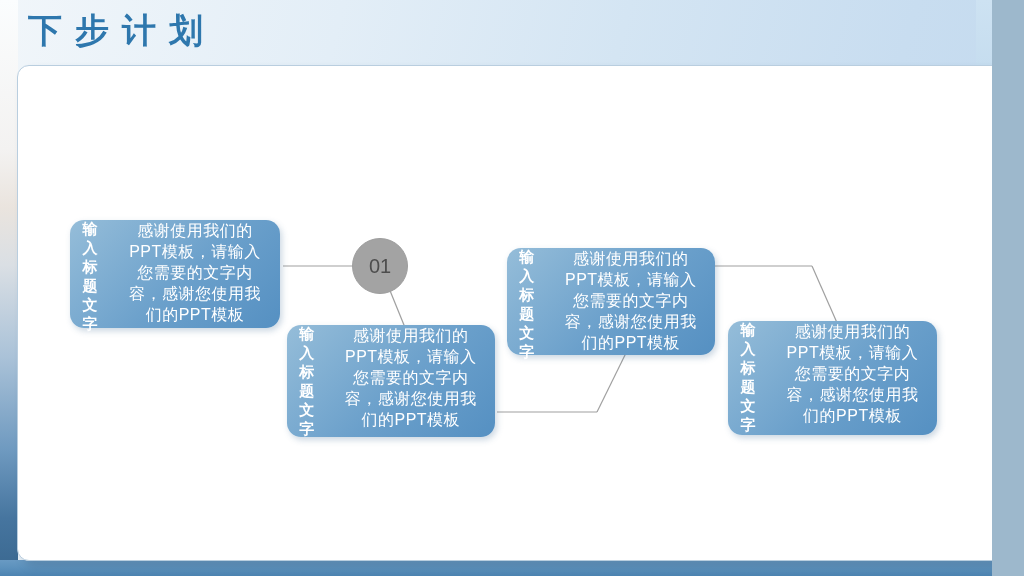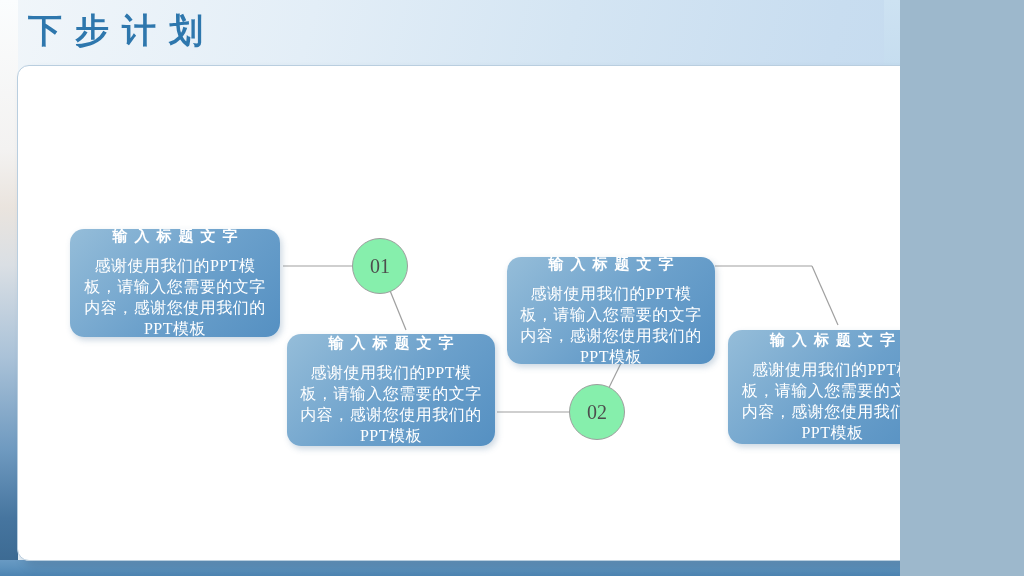--- a/index.html
+++ b/index.html
@@ -4,8 +4,8 @@
 <style>
   html,body{margin:0;padding:0;background:#9db8cc;}
   .slide{
-    position:relative;width:900px;height:576px;overflow:hidden;
-    font-family:Liberation Serif, serif;
+    position:relative;width:992px;height:576px;overflow:hidden;
+    font-family:Liberation Sans, sans-serif;
   }
   
   .bg-base{

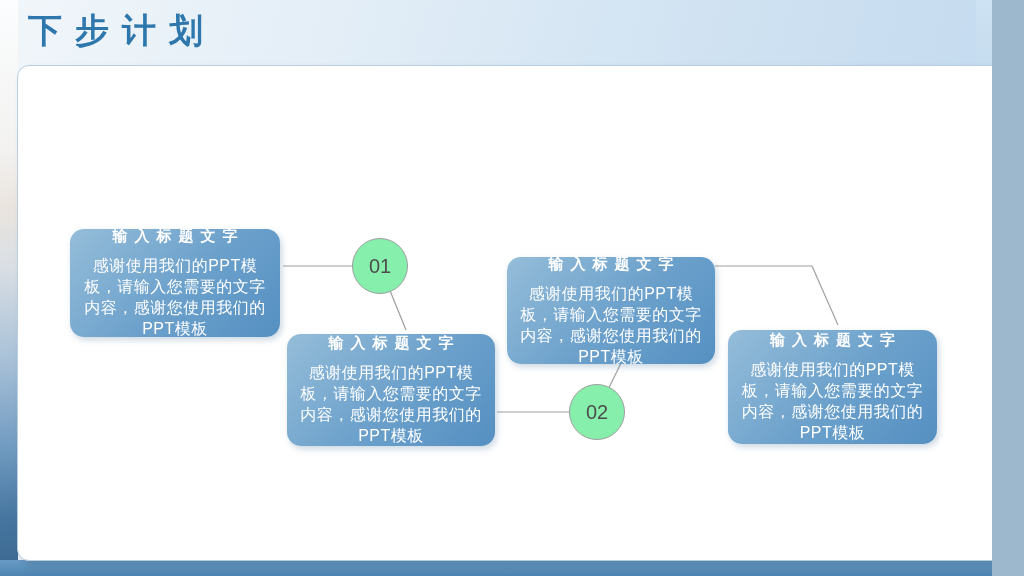--- a/index.html
+++ b/index.html
@@ -45,9 +45,8 @@
     position:absolute;box-sizing:border-box;border-radius:14px;
     background:linear-gradient(135deg,#95bdd9 0%,#6ba0cb 55%,#5590c2 100%);
     box-shadow:2px 3px 6px rgba(70,110,150,0.28);
-    color:#ffffff;display:flex;flex-direction:column;justify-content:center;
+    color:#ffffff;display:flex;flex-direction:row;justify-content:center;
     text-align:center;
-    margin-top:9px;
   }
   .card-1{left:70px;top:220px;width:210px;height:108px;}
   .card-2{left:287px;top:325px;width:208px;height:112px;}

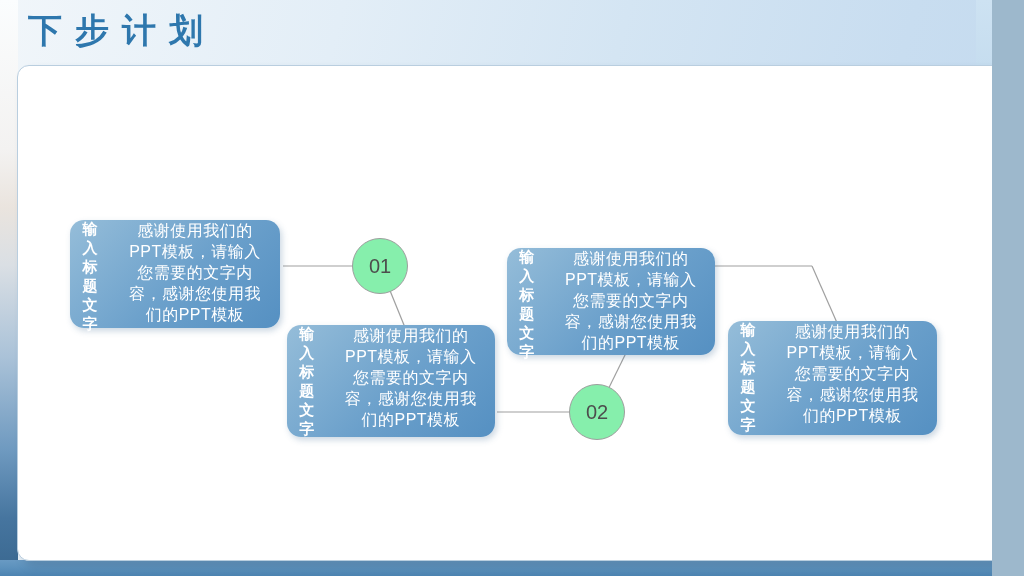--- a/index.html
+++ b/index.html
@@ -63,7 +63,7 @@
   
   .circle{
     position:absolute;width:56px;height:56px;border-radius:50%;
-    background:#86efac;border:1px solid #9e9e9e;box-sizing:border-box;
+    background:#a3a3a3;border:1px solid #9e9e9e;box-sizing:border-box;
     color:#4d4d4d;font-size:20px;
     display:flex;align-items:center;justify-content:center;
   }

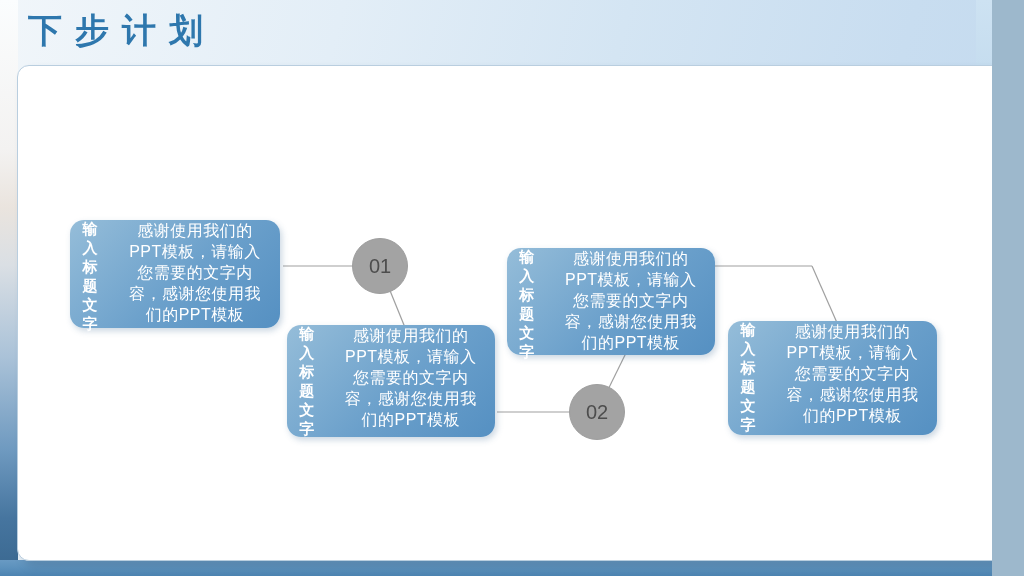--- a/index.html
+++ b/index.html
@@ -115,7 +115,6 @@
   </div>
 
   <div class="circle circle-1">01</div>
-  <div class="circle circle-2">02</div>
 
 </div>
 

